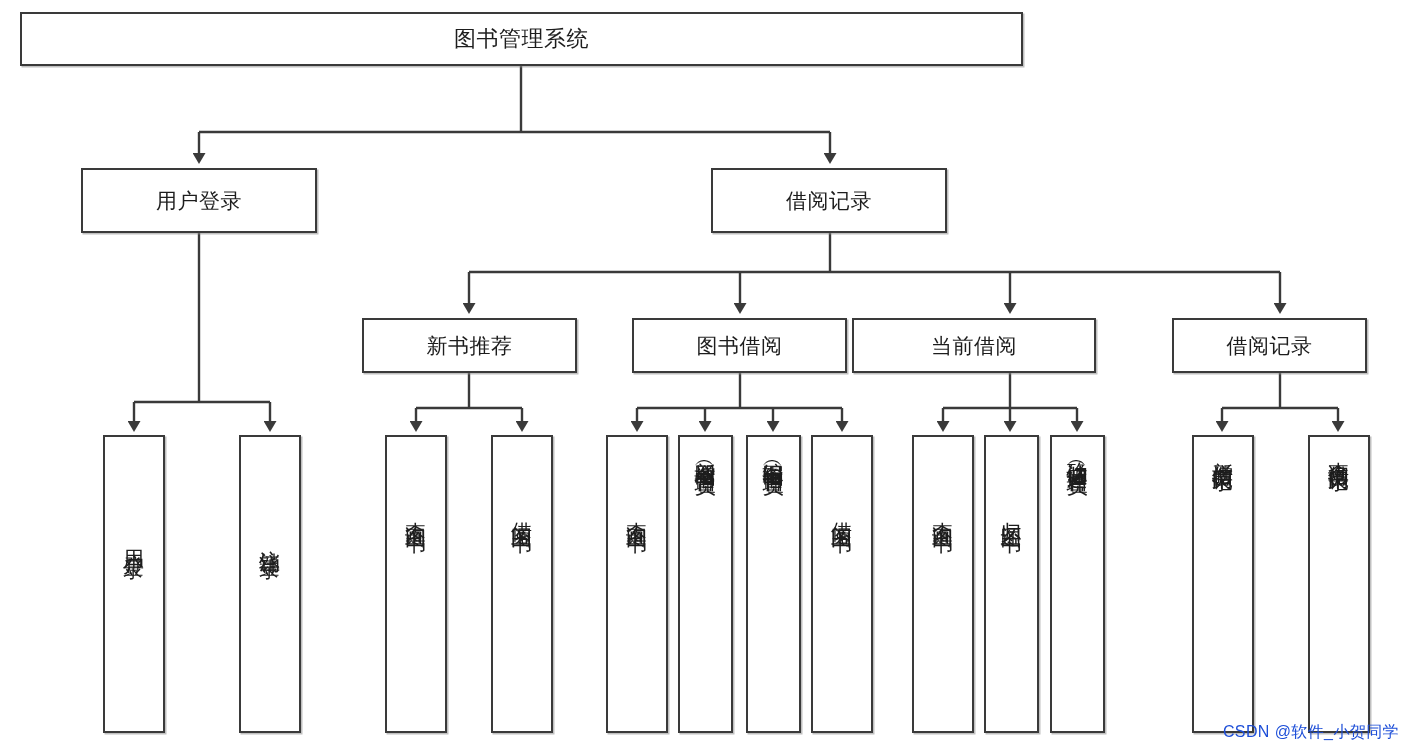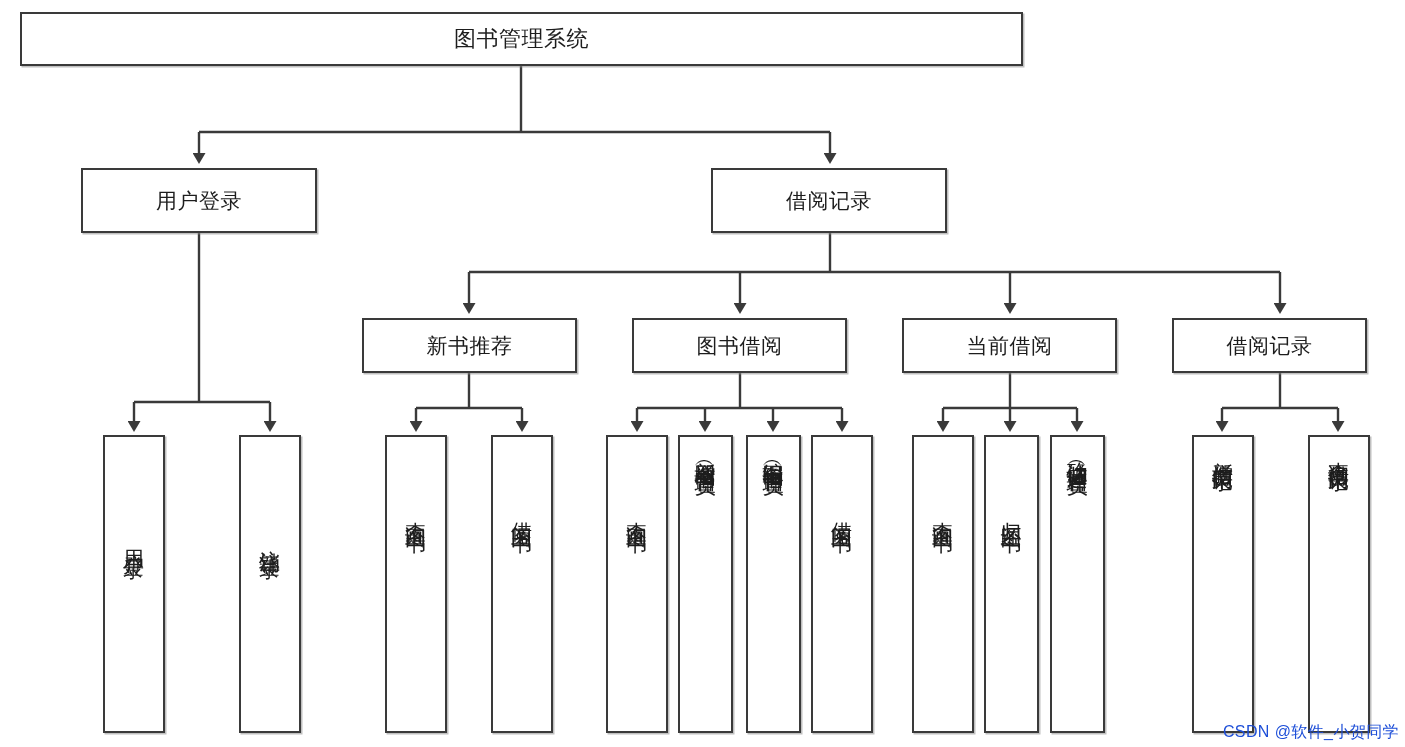--- a/index.html
+++ b/index.html
@@ -160,7 +160,7 @@
   <div class="node horiz" style="left:362px; top:318px; width:215px; height:55px;">
     <span class="label">新书推荐</span>
   </div>
-  <div class="node horiz" style="left:902px; top:318px; width:215px; height:55px;">
+  <div class="node horiz" style="left:852px; top:318px; width:244px; height:55px;">
     <span class="label">当前借阅</span>
   </div>
   <div class="node horiz" style="left:1172px; top:318px; width:195px; height:55px;">

